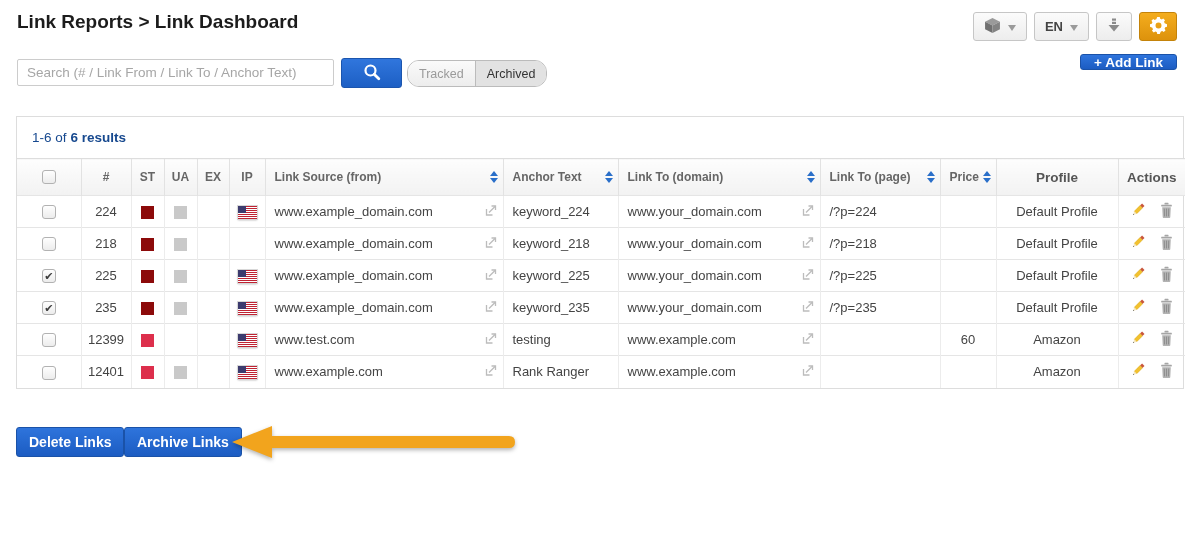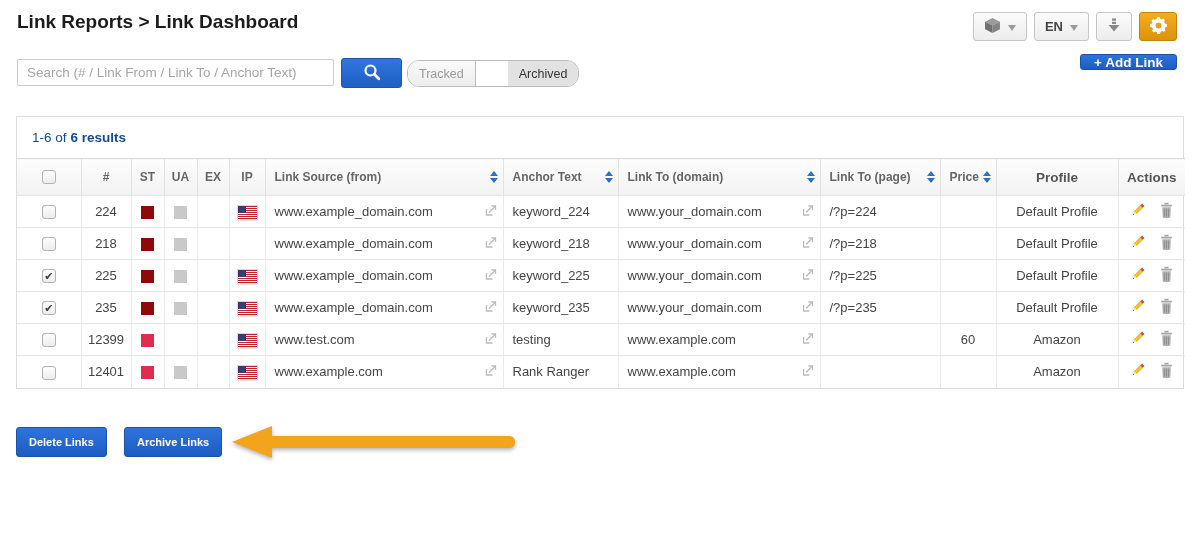--- a/index.html
+++ b/index.html
@@ -29,7 +29,7 @@
   .seg button { border:none; padding:0 11px; font-size:12.5px; height:100%; cursor:pointer;
           font-family:"Liberation Sans", sans-serif; }
   .seg .seg-tracked { background:linear-gradient(#fafafa,#ededed); color:#9a9a9a; border-right:1px solid #bbb; }
-  .seg .seg-archived { background:#e2e2e2; color:#333;margin-left:32px; }
+  .seg .seg-archived { background:#e2e2e2; color:#333; }
   .add-link { position:absolute; top:54px; right:23px; height:16px; padding:0 13px;
           background:linear-gradient(#2e74dc,#1c5cc2); border:1px solid #1a52a8; border-radius:3px;
           color:#fff; font-weight:bold; font-size:13.5px; cursor:pointer; font-family:"Liberation Sans", sans-serif; }

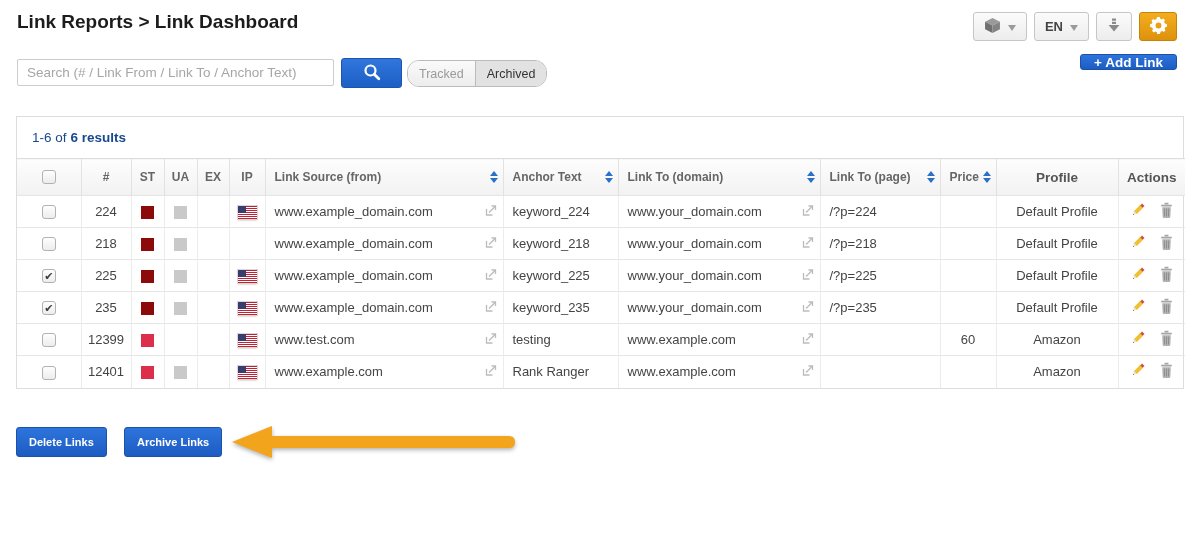--- a/index.html
+++ b/index.html
@@ -68,7 +68,7 @@
   
   .footer-btn { position:absolute; top:427px; height:30px; padding:0 12px;
           background:linear-gradient(#2e74dc,#1c5cc2); border:1px solid #1a52a8; border-radius:3px;
-          color:#fff; font-weight:bold; font-size:11px; cursor:pointer; font-family:"Liberation Sans", sans-serif; }
+          color:#fff; font-weight:bold; font-size:14px; cursor:pointer; font-family:"Liberation Sans", sans-serif; }
   .delete-btn { left:16px; }
   .archive-btn { left:124px; }
   .big-arrow { position:absolute; left:232px; top:423px; filter:drop-shadow(0 2px 2px rgba(0,0,0,0.3)); }

